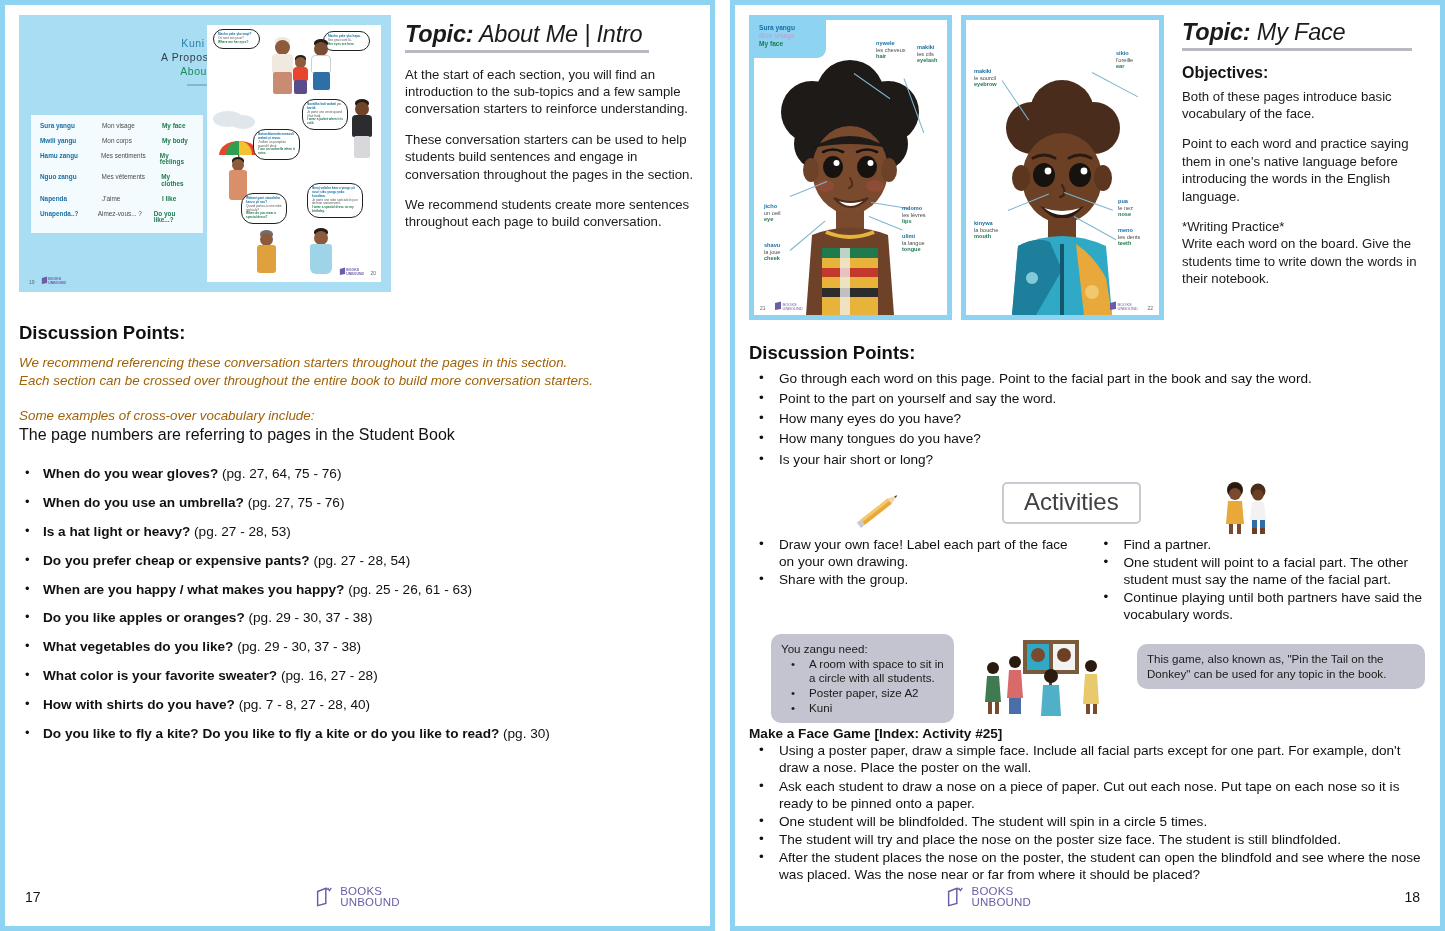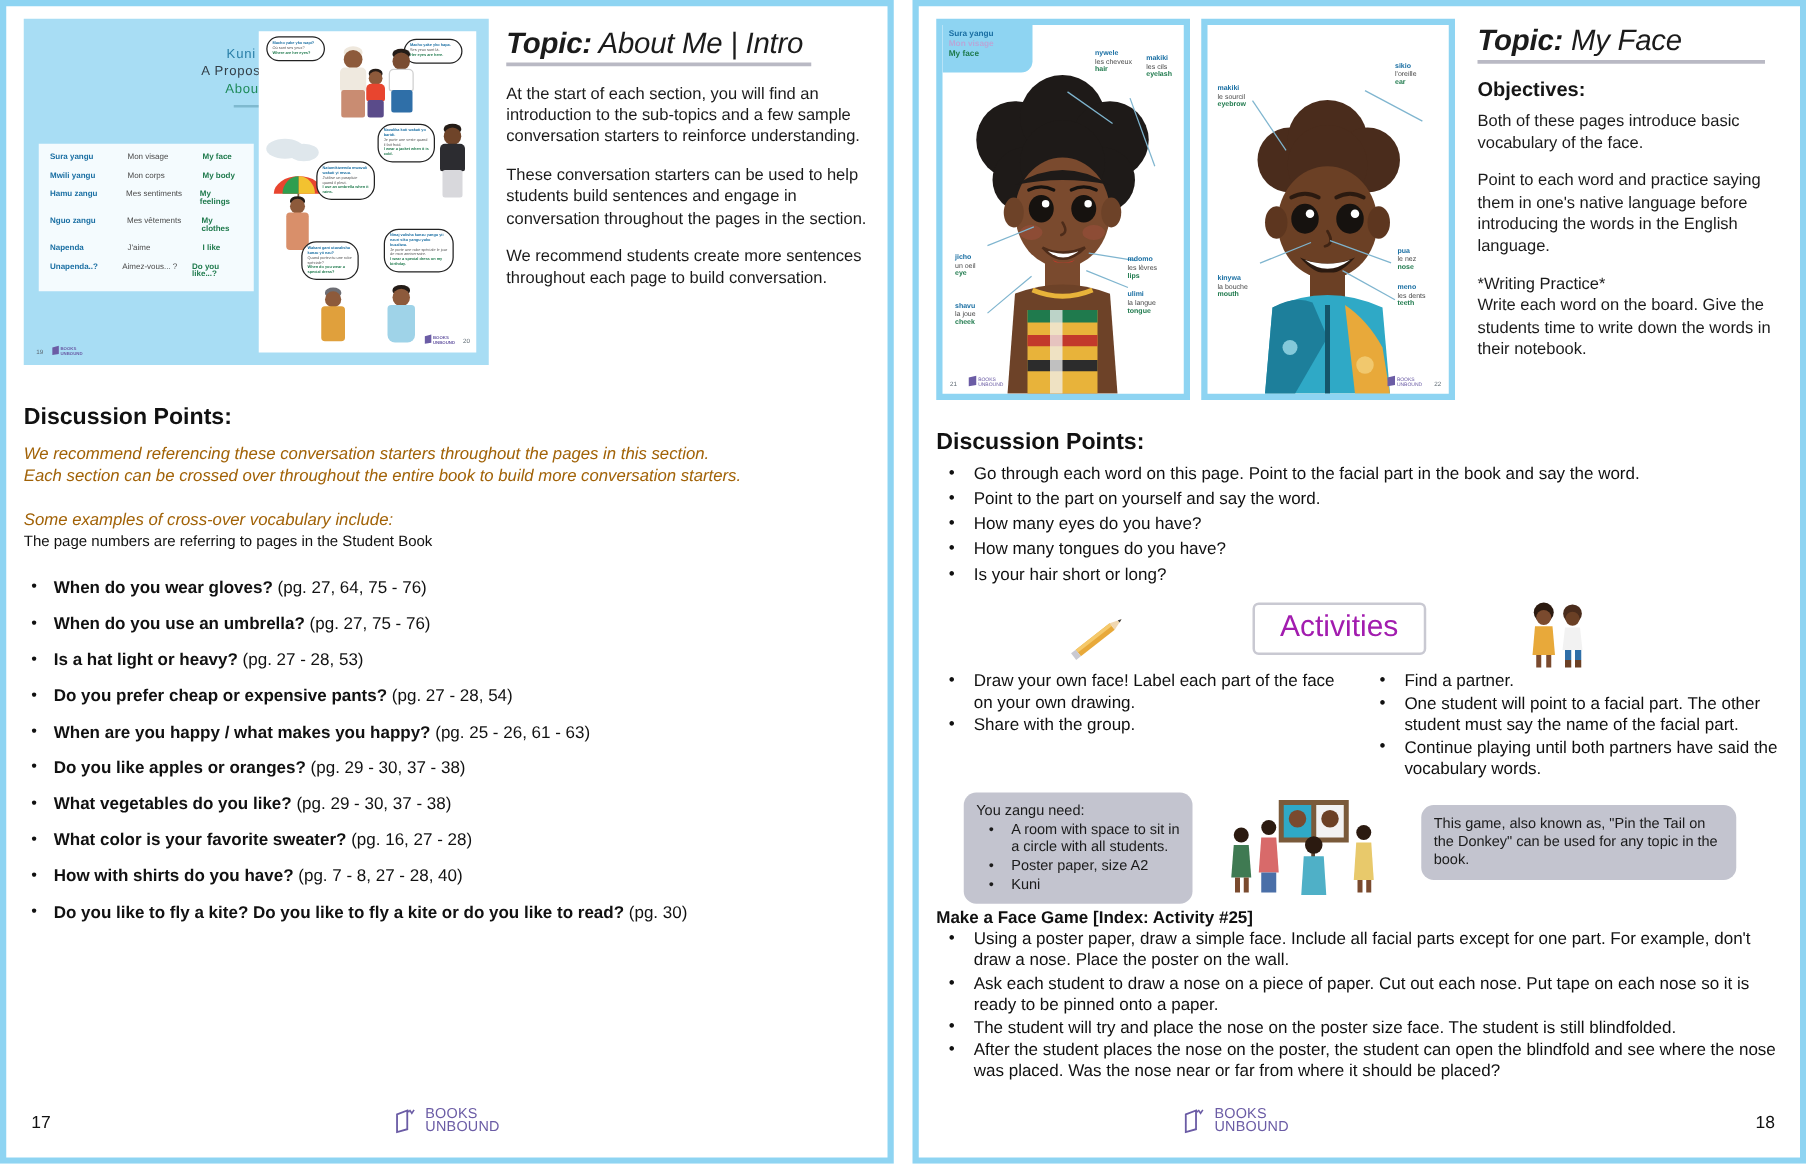--- a/index.html
+++ b/index.html
@@ -116,7 +116,7 @@
   .disc-h { font-size: 18.5px; font-weight: bold; color: #111; margin: 0 0 10px 0; }
   .ital { font-style: italic; font-size: 13.4px; line-height: 1.35; color: #a16207; margin: 0; }
   .ital-gap { margin-top: 17px; }
-  .plain-note { font-size: 12px; color: #111; margin: 1px 0 0 0; }
+  .plain-note { font-size: 16px; color: #111; margin: 1px 0 0 0; }
   ul.qlist { list-style: none; margin: 22px 0 0 0; padding: 0; }
   ul.qlist li {
     position: relative; padding-left: 24px; margin-bottom: 12.5px;

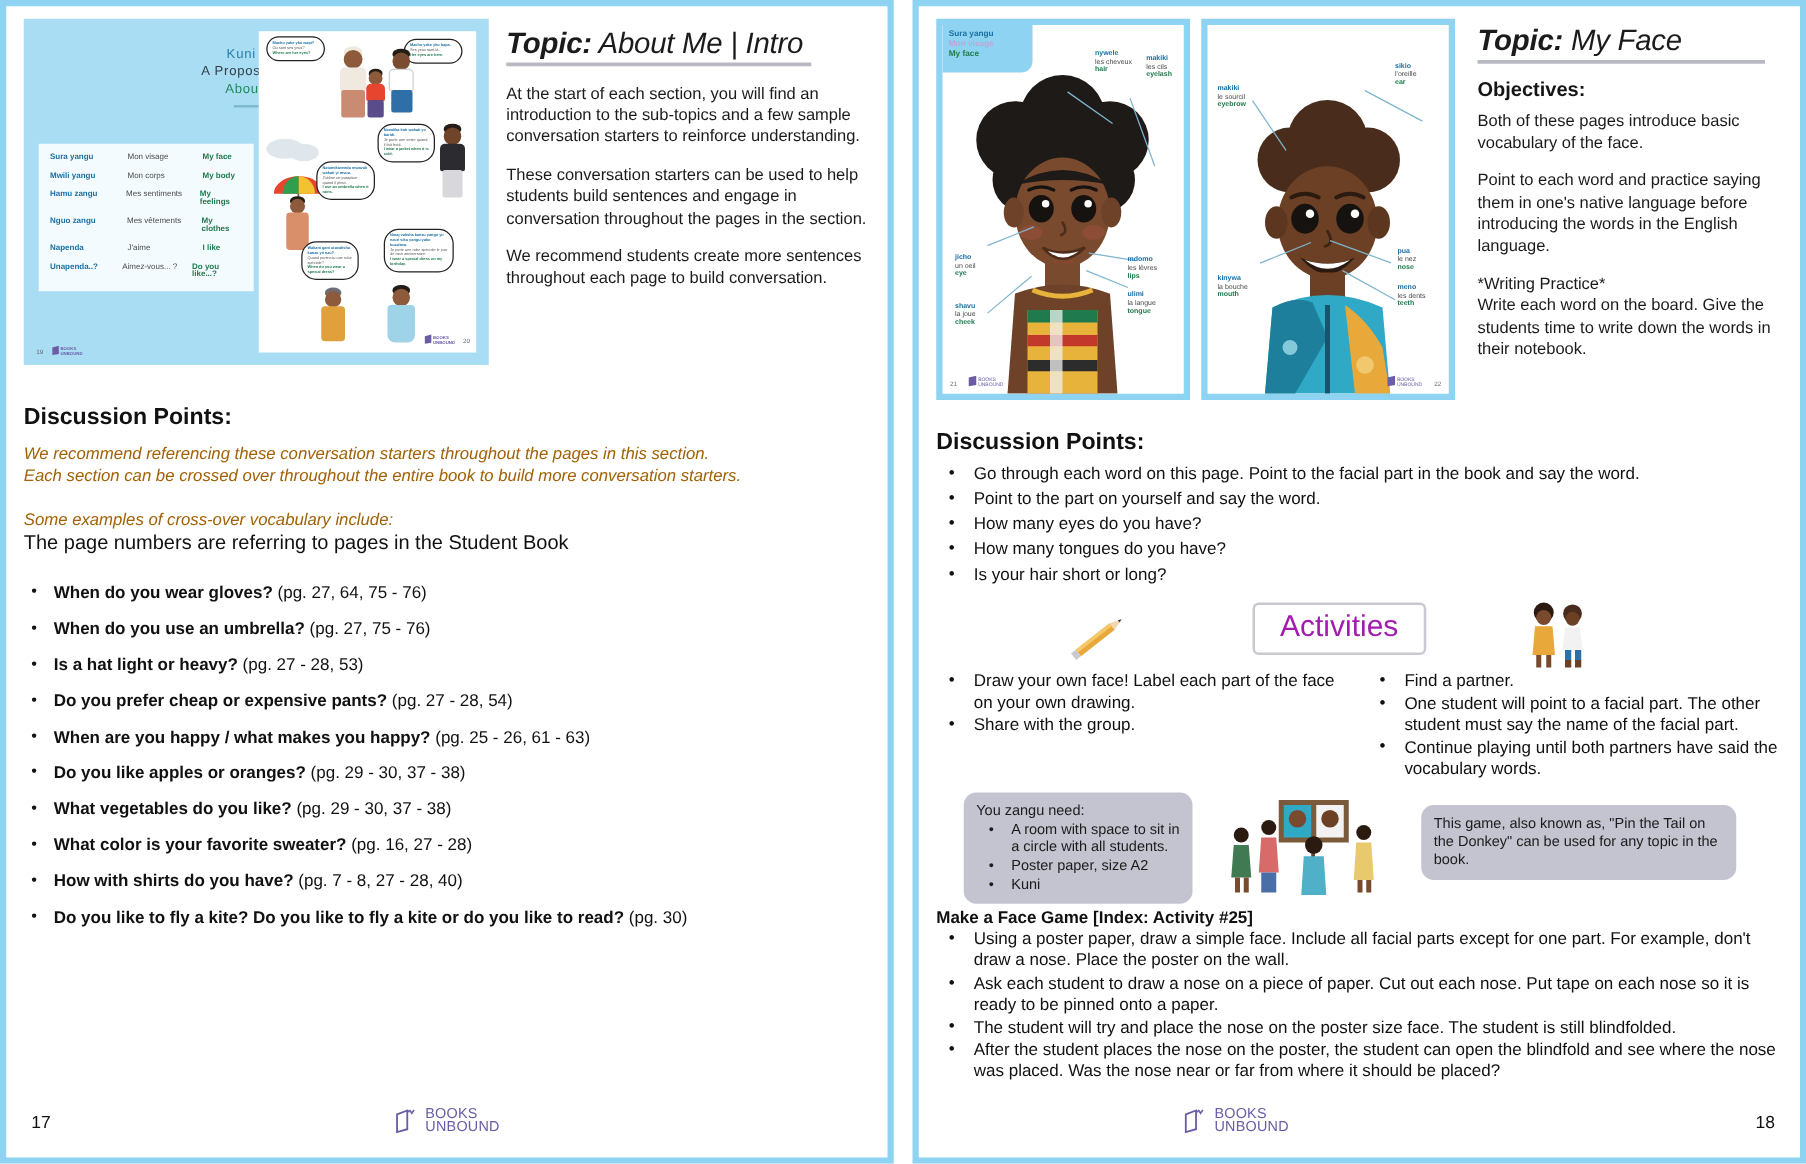--- a/index.html
+++ b/index.html
@@ -164,7 +164,7 @@
     position: absolute; left: 253px; top: 8px;
     border: 2.5px solid #c9c9d2; border-radius: 5px;
     background: #fff; padding: 4px 20px 6px 20px;
-    font-size: 24px; color: #a21caf;
+    font-size: 24px; color: #404040;
   }
   .pencil { position: absolute; left: 100px; top: 16px; width: 58px; height: 42px; }
   .kids-img { position: absolute; left: 470px; top: 6px; width: 56px; height: 58px; }

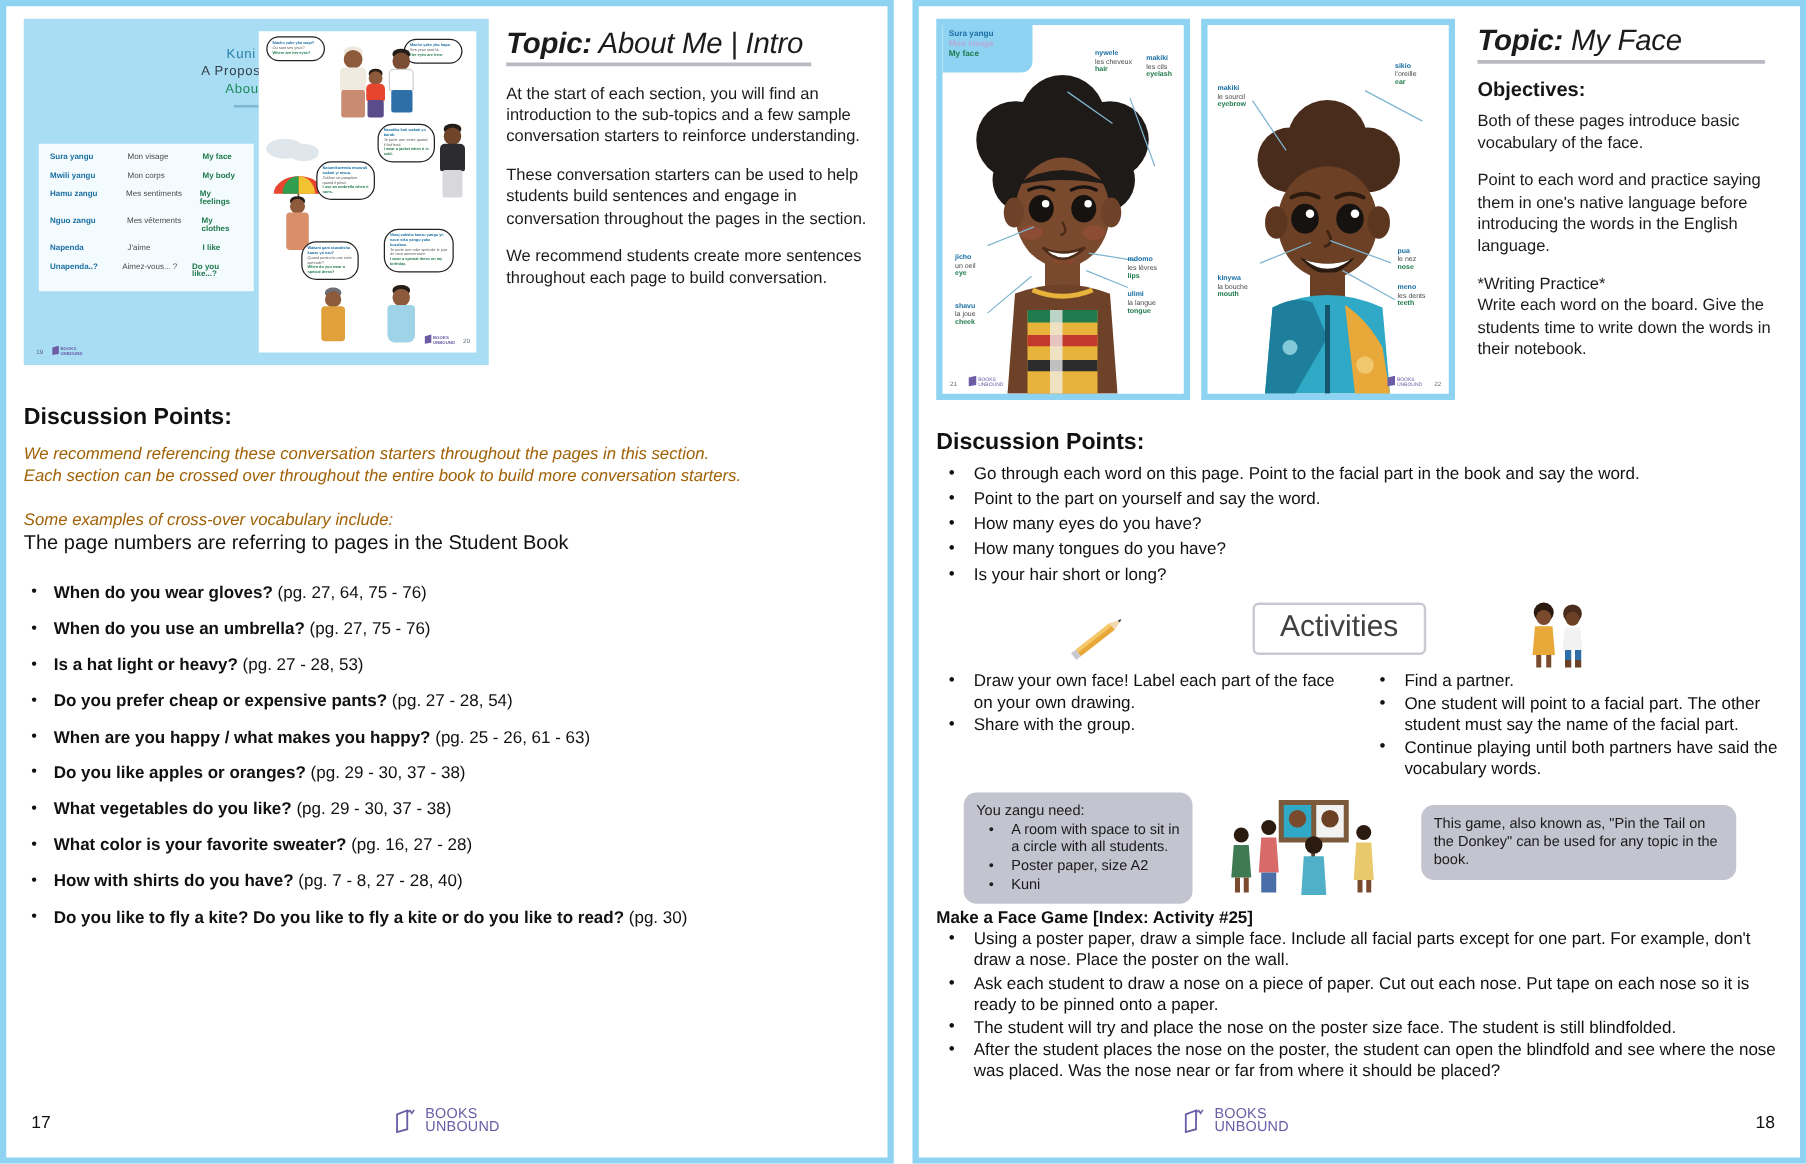--- a/index.html
+++ b/index.html
@@ -184,7 +184,7 @@
     padding: 8px 10px; font-size: 11.6px; color: #1b1b1b; line-height: 1.26;
   }
   .need-box { left: 22px; top: 0px; width: 183px; }
-  .tip-box  { left: 388px; top: 10px; width: 252px; }
+  .tip-box  { left: 388px; top: 10px; width: 288px; }
   ul.needlist { list-style: none; margin: 0; padding: 0; }
   ul.needlist li { position: relative; padding-left: 28px; }
   ul.needlist li:before { content: "•"; position: absolute; left: 10px; }

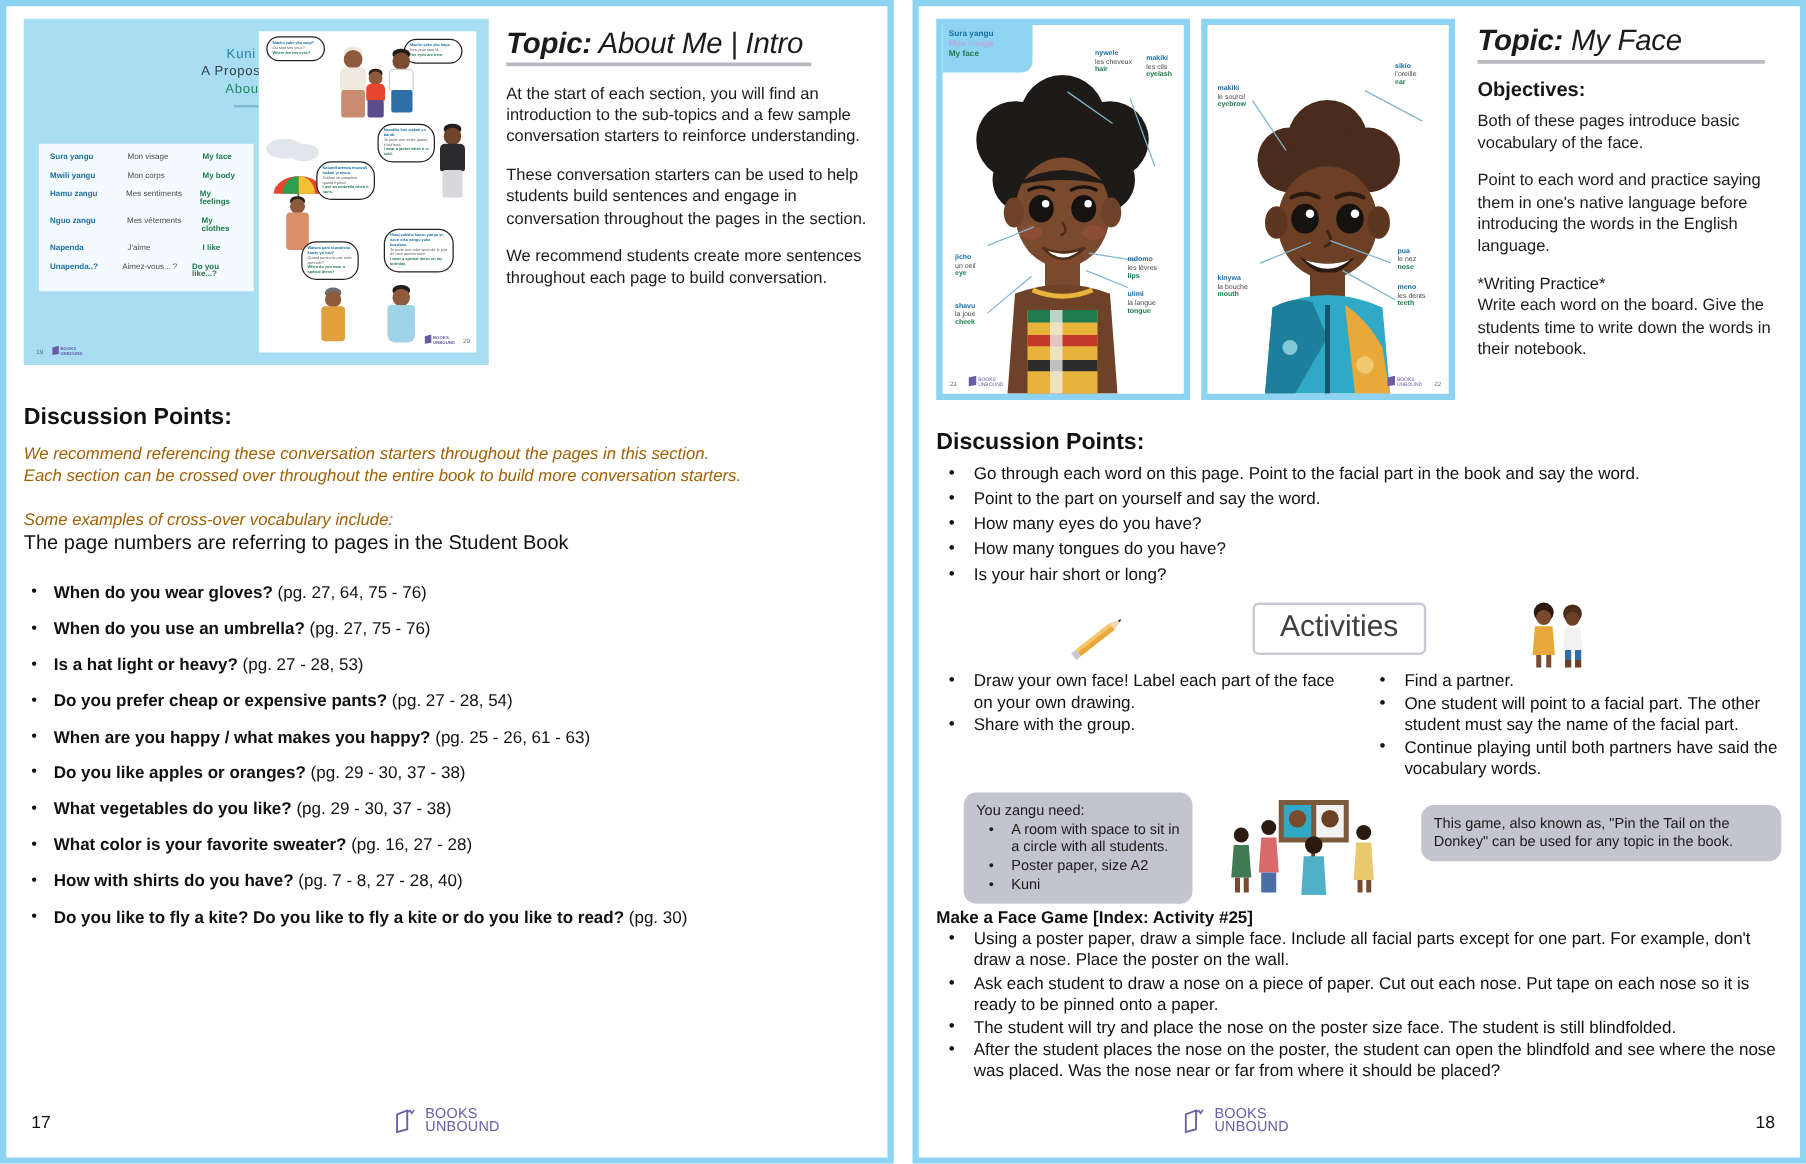--- a/index.html
+++ b/index.html
@@ -723,6 +723,7 @@
       <ul class="glist">
         <li>Using a poster paper, draw a simple face. Include all facial parts except for one part. For example, don't draw a nose. Place the poster on the wall.</li>
         <li>Ask each student to draw a nose on a piece of paper. Cut out each nose. Put tape on each nose so it is ready to be pinned onto a paper.</li>
+        <li>One student will be blindfolded. The student will spin in a circle 5 times.</li>
         <li>The student will try and place the nose on the poster size face. The student is still blindfolded.</li>
         <li>After the student places the nose on the poster, the student can open the blindfold and see where the nose was placed. Was the nose near or far from where it should be placed?</li>
       </ul>

